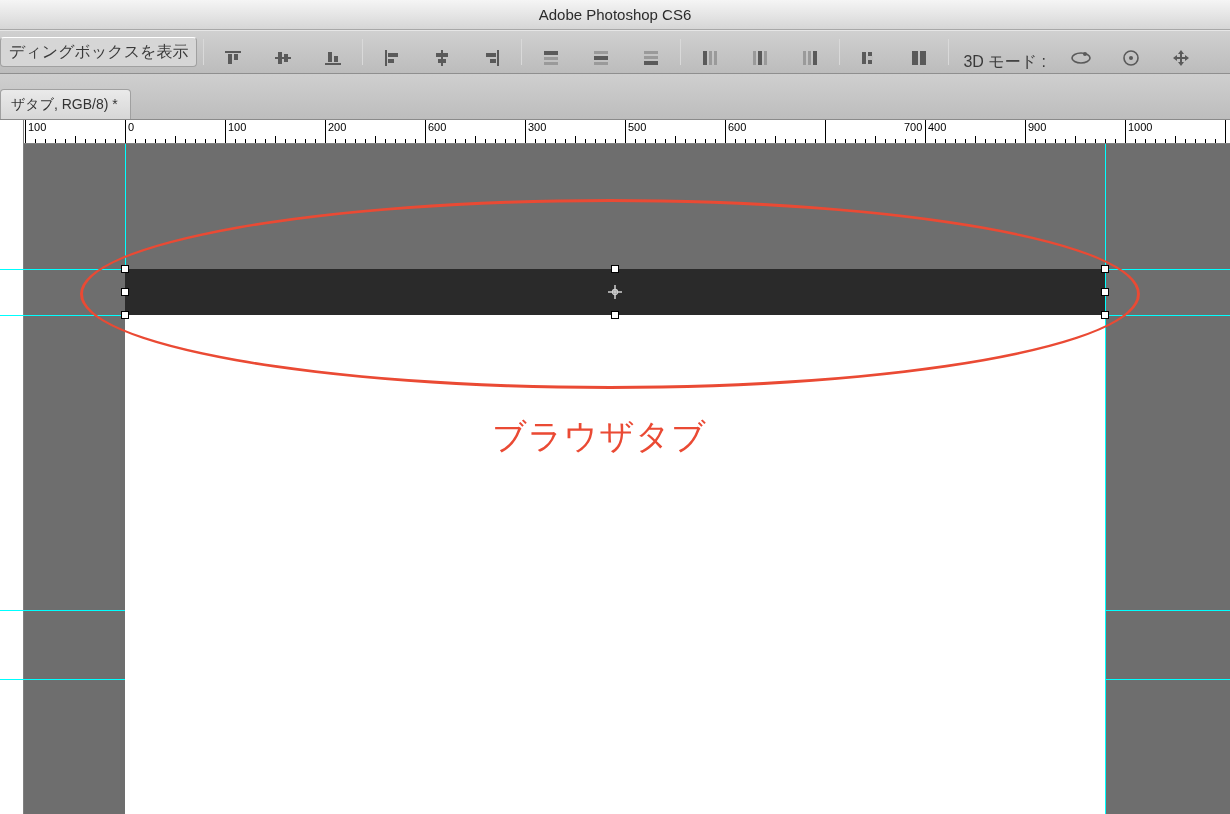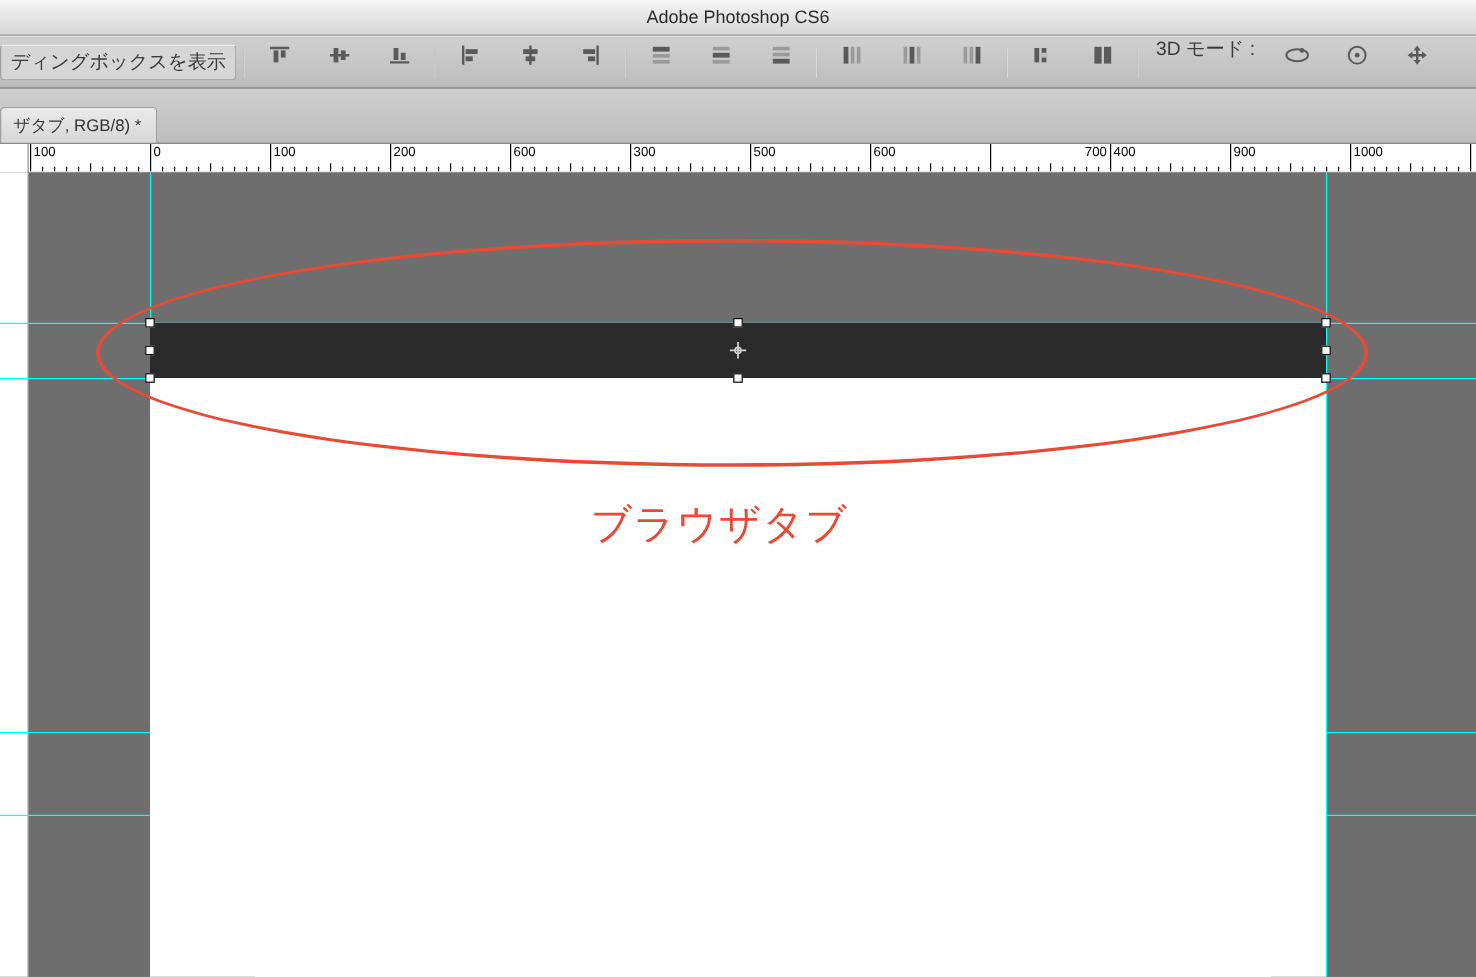--- a/index.html
+++ b/index.html
@@ -26,7 +26,7 @@
   font-size: 16px; color: #3a3a3a;
 }
 .opt-chunk {
-  display: flex; align-items: flex-start; gap: 20px;
+  display: flex; align-items: flex-end; gap: 20px;
   padding: 0 8px; height: 100%;
 }
 .opt-sep { width: 1px; height: 26px; background: #9a9a9a; border-left:1px solid #d9d9d9; }

